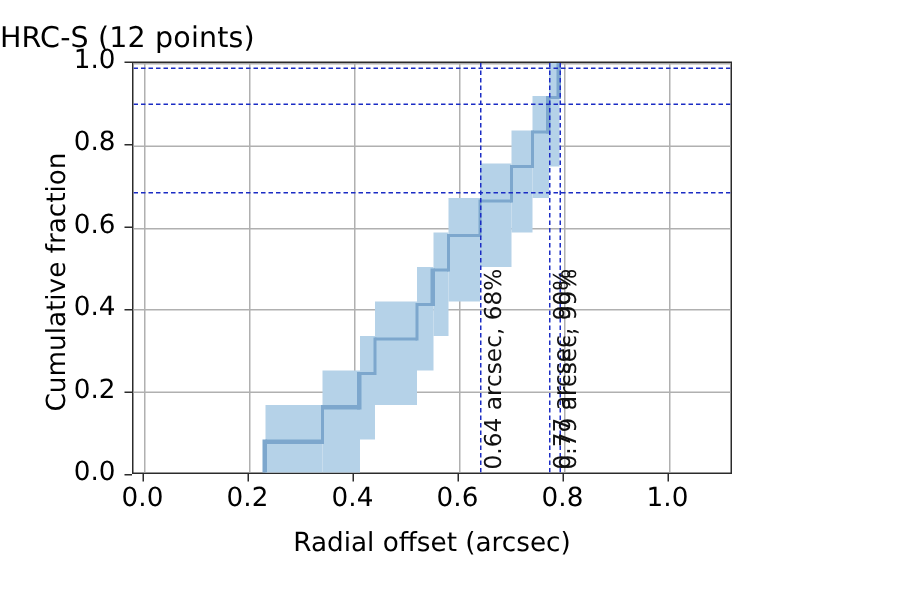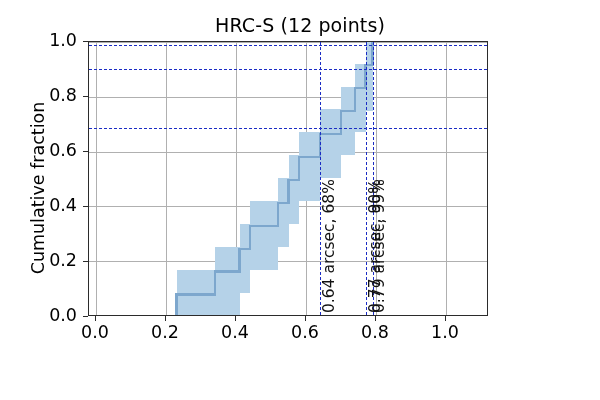--- a/index.html
+++ b/index.html
@@ -8,7 +8,7 @@
   #figure{position:relative;width:600px;height:400px;background:#ffffff;}
 
   #plot-title{
-    position:absolute;left:0;top:14px;width:600px;text-align:center;
+    position:absolute;left:0;top:14px;width:600px;
     font-size:19px;color:#000;letter-spacing:0.1px;
   }
 

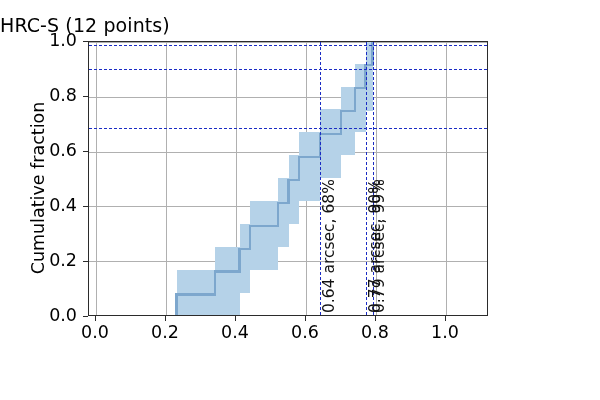--- a/index.html
+++ b/index.html
@@ -87,6 +87,7 @@
   <div class="xticklabel" style="left:375px;">0.8</div>
   <div class="xticklabel" style="left:445px;">1.0</div>
 
+  <div id="xlabel">Radial offset (arcsec)</div>
   <div id="ylabel">Cumulative fraction</div>
 
   <div id="axes">

